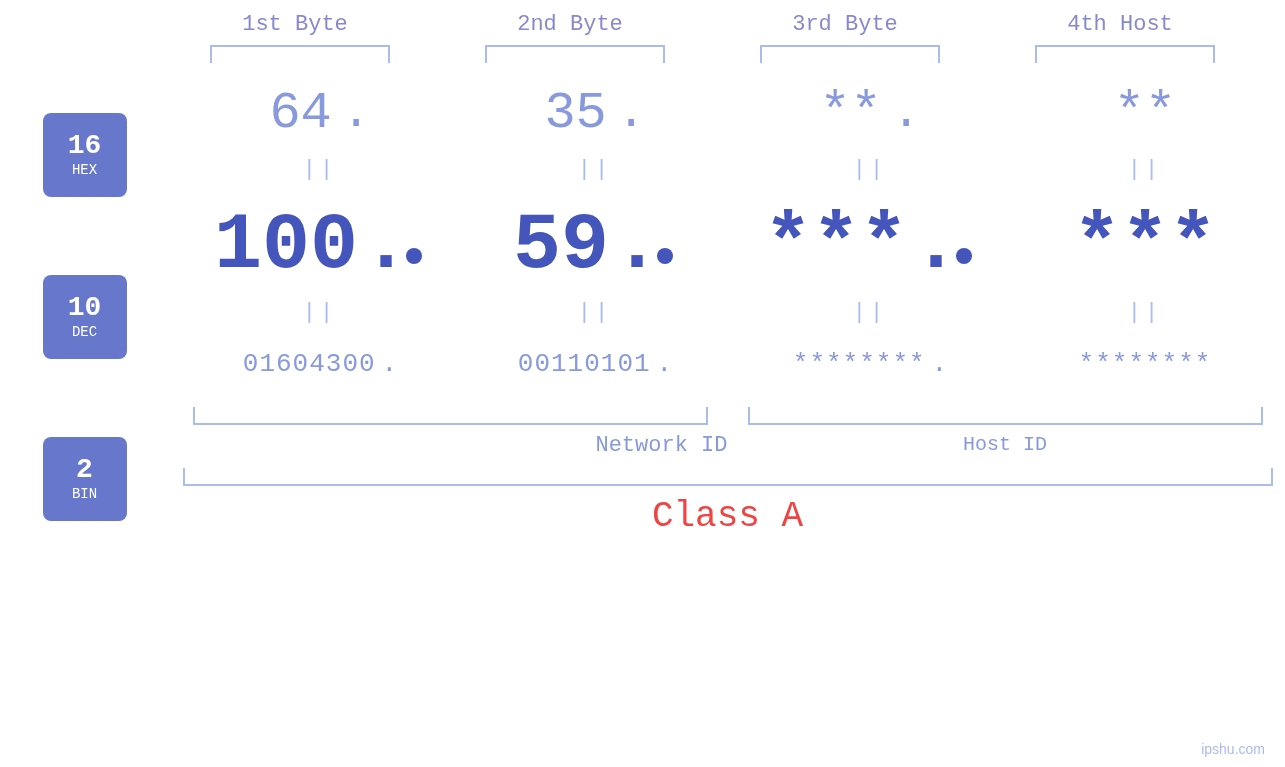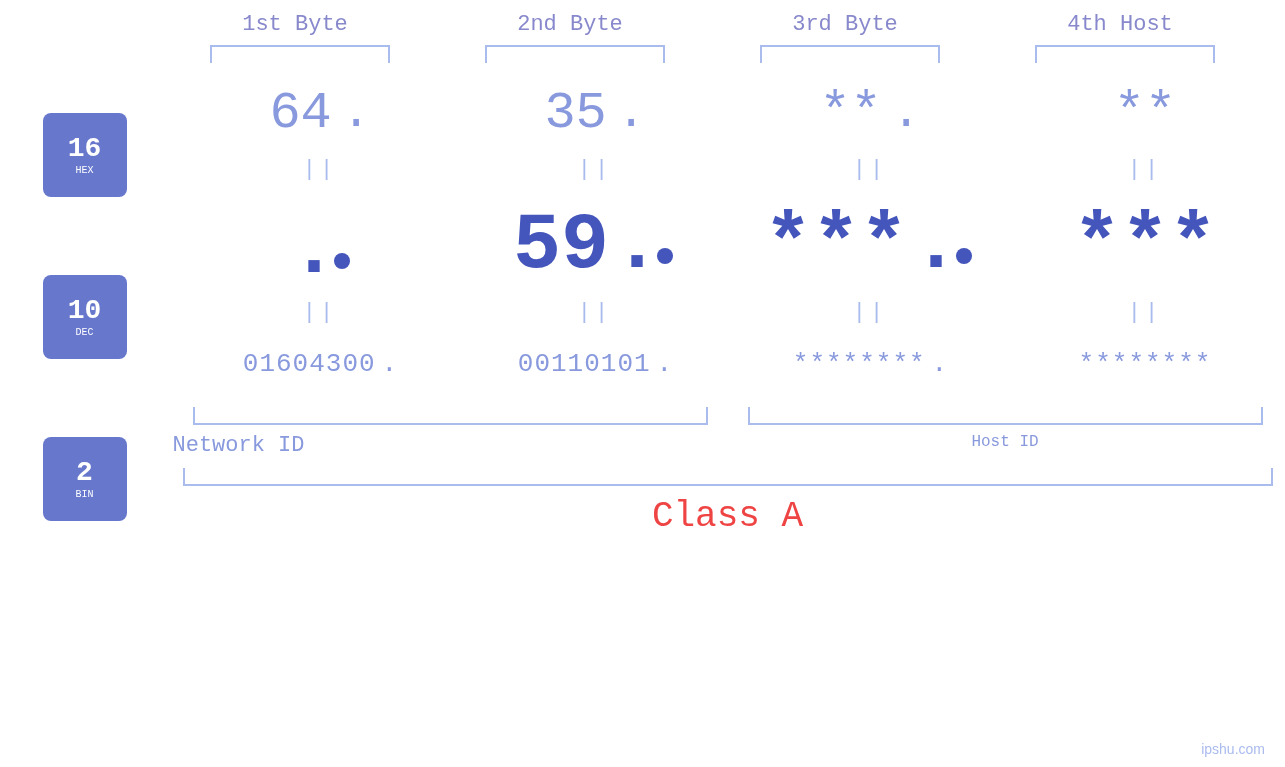--- a/index.html
+++ b/index.html
@@ -80,7 +80,7 @@
 
     .badge-label {
       color: white;
-      font-size: 10px;
+      font-size: 14px;
       margin-top: 2px;
     }
 

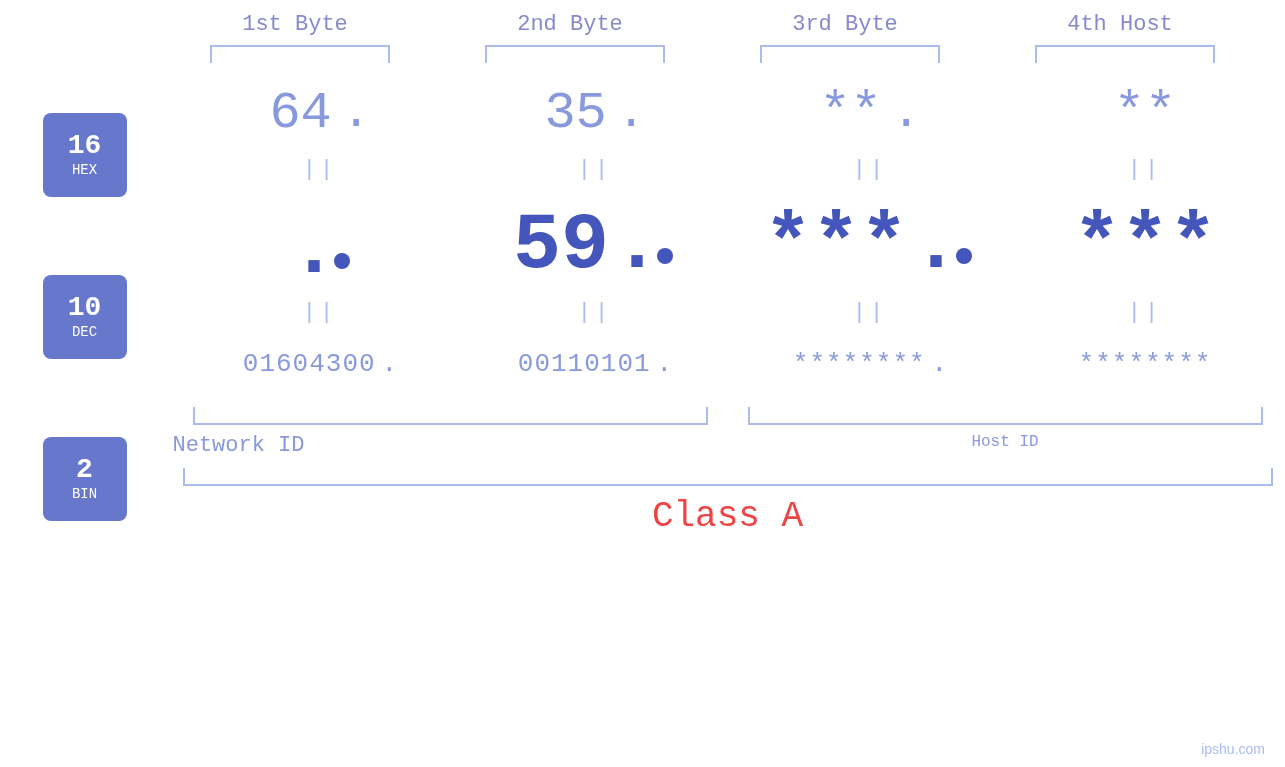--- a/index.html
+++ b/index.html
@@ -269,6 +269,7 @@
 
       <div class="data-row" style="height:110px; align-items:flex-end; padding-bottom:5px;">
         <div class="cell">
+          <span class="dec-value">100</span>
           <span style="font-size:80px; font-weight:bold; color:#4455bb; margin-left:4px; line-height:1;">.</span>
           <span class="sep-dot" style="margin-left:-4px;"></span>
         </div>

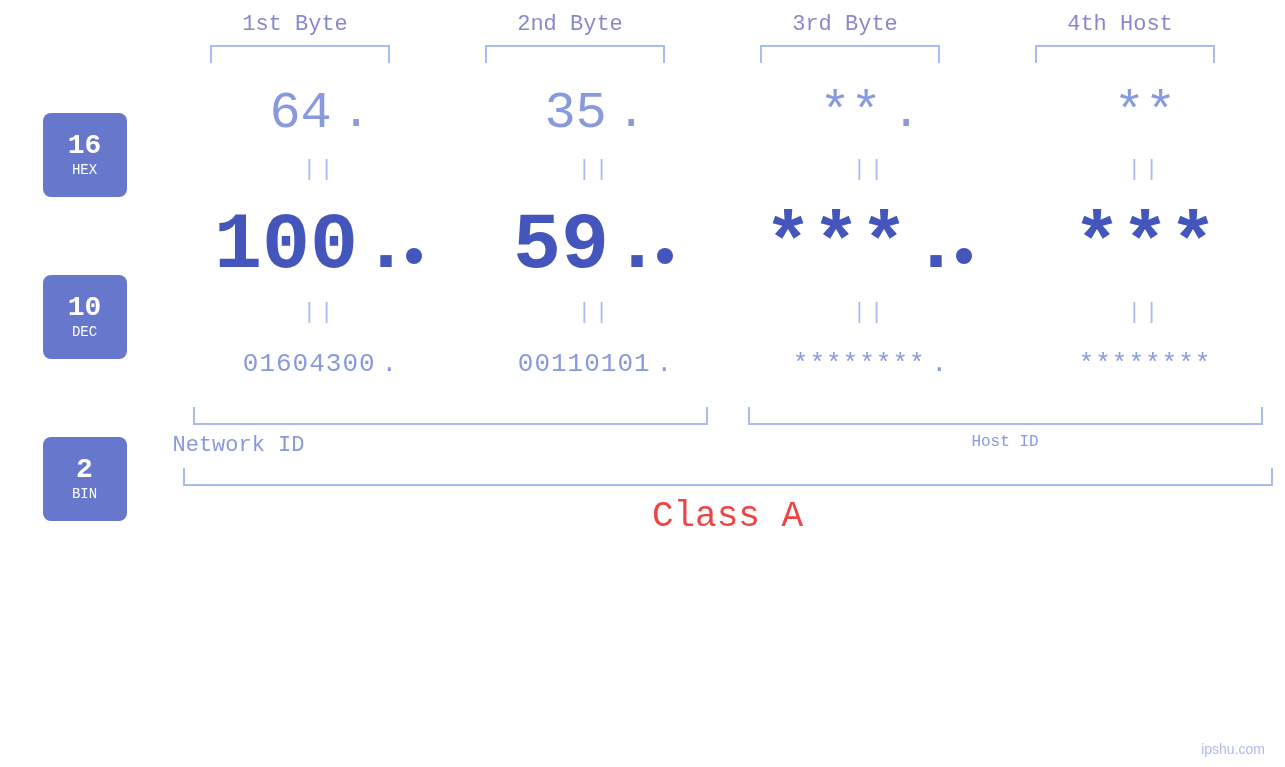--- a/index.html
+++ b/index.html
@@ -333,7 +333,7 @@
       </div>
 
       <div style="display:flex; width:100%; margin-top:8px;">
-        <div style="width:50%; text-align:left; color:#8899dd; font-size:22px; font-family:'Courier New',Courier,monospace;">Network ID</div>
+        <div style="width:50%; text-align:right; color:#8899dd; font-size:22px; font-family:'Courier New',Courier,monospace;">Network ID</div>
         <div style="width:50%; text-align:center; color:#8899dd; font-size:16px; font-family:'Courier New',Courier,monospace;">Host ID</div>
       </div>
 

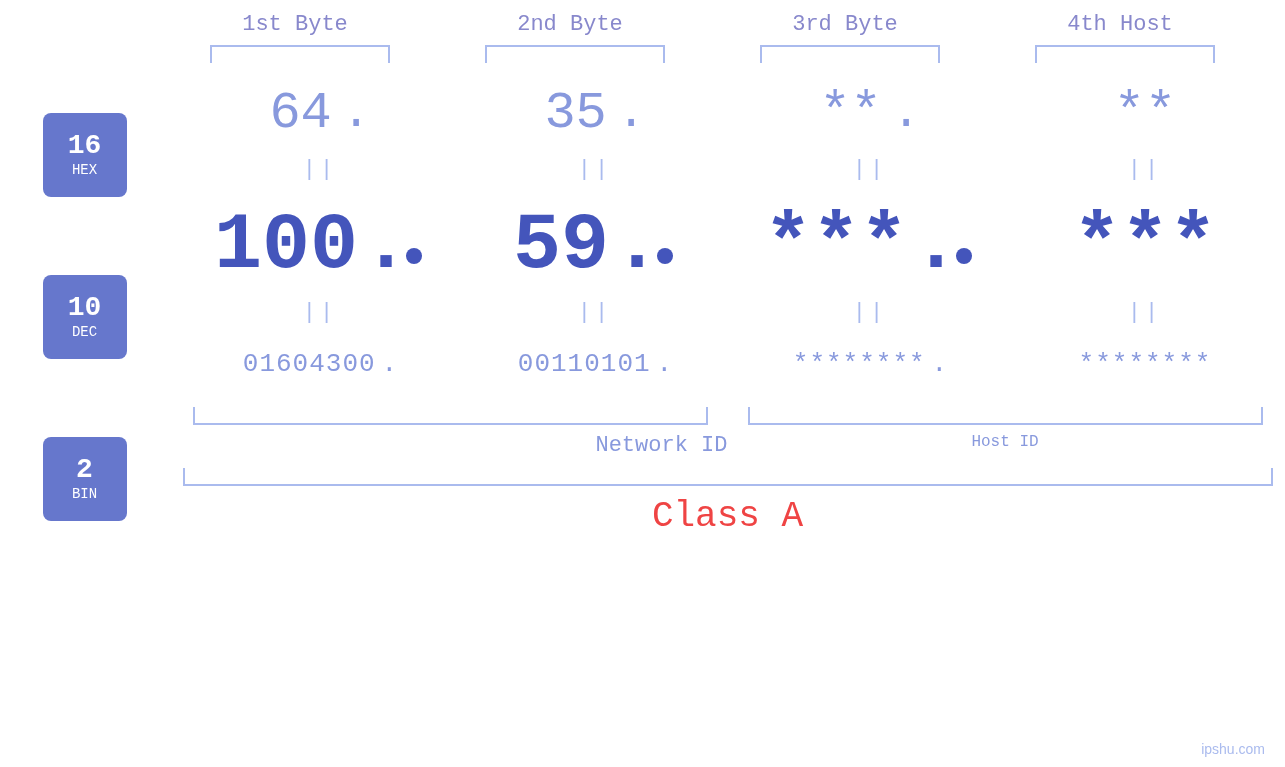--- a/index.html
+++ b/index.html
@@ -334,7 +334,7 @@
 
       <div style="display:flex; width:100%; margin-top:8px;">
         <div style="width:50%; text-align:right; color:#8899dd; font-size:22px; font-family:'Courier New',Courier,monospace;">Network ID</div>
-        <div style="width:50%; text-align:center; color:#8899dd; font-size:16px; font-family:'Courier New',Courier,monospace;">Host ID</div>
+        <div style="width:50%; text-align:center; color:#8899dd; font-size:20px; font-family:'Courier New',Courier,monospace;">Host ID</div>
       </div>
 
       <div style="width:calc(100% - 20px); margin: 10px 10px 0 10px; height:18px; border-bottom:2px solid #aabbee; border-left:2px solid #aabbee; border-right:2px solid #aabbee;"></div>

